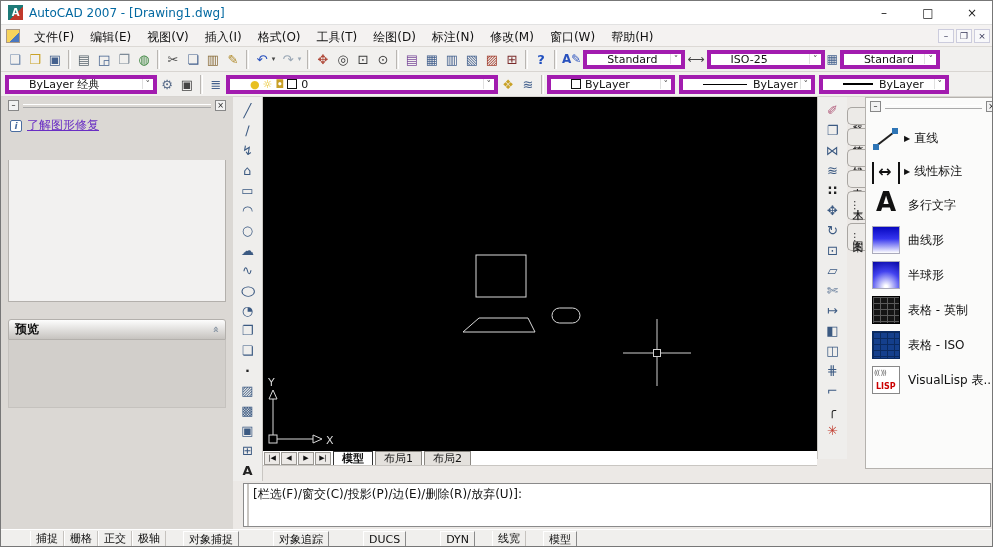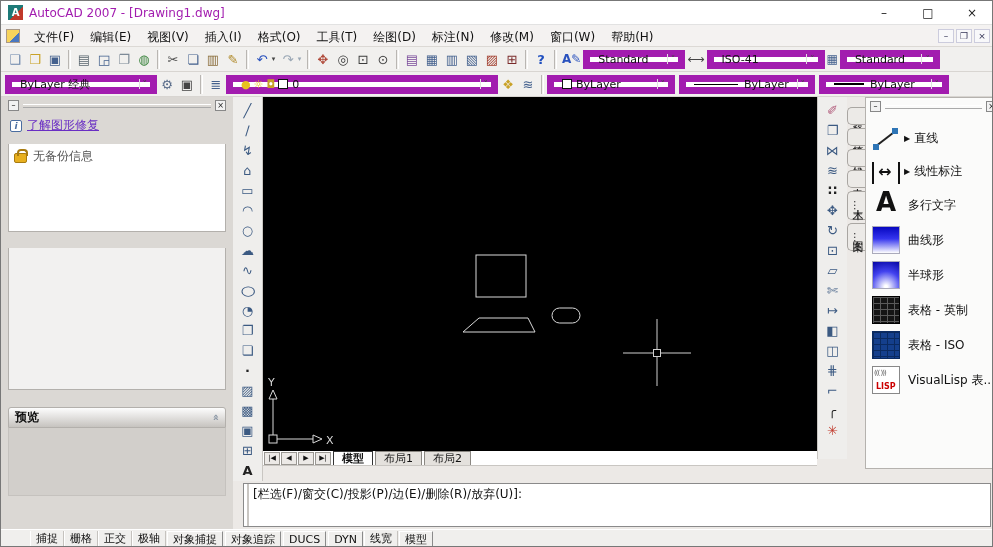--- a/index.html
+++ b/index.html
@@ -8,7 +8,7 @@
   
   .titlebar{position:absolute;left:0;top:0;width:993px;height:24px;background:#fff;display:flex;align-items:center;border-bottom:1px solid #e2e2e2;}
   .app-ico{width:15px;height:15px;margin:0 6px 0 7px;background:linear-gradient(135deg,#1d7a78 55%,#c0392b 55%);color:#fff;font-size:10px;font-weight:bold;display:flex;align-items:center;justify-content:center;}
-  .titlebar .t-text{font-size:12px;color:#a21caf;}
+  .titlebar .t-text{font-size:12px;color:#0369a1;}
   .win-btns{margin-left:auto;display:flex;}
   .win-btn{width:44px;height:23px;display:flex;align-items:center;justify-content:center;font-size:12px;color:#222;}
   

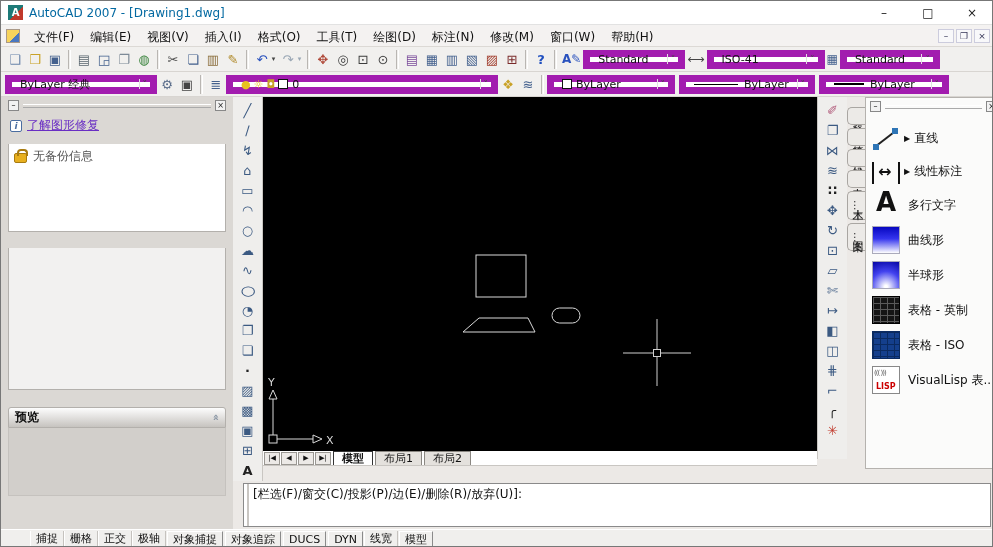--- a/index.html
+++ b/index.html
@@ -24,7 +24,7 @@
   .ticon.dd{width:9px;font-size:7px;margin-left:-3px;}
   .ticon.bold{font-weight:bold;}
   .sep{width:3px;height:19px;border-left:1px solid #b9b6b2;border-right:1px solid #fff;margin:0 3px;flex:none;}
-  .combo{display:flex;align-items:center;background:#fff;border:7px solid #a21caf;height:19px;font-size:11px;color:#111;padding-left:8px;flex:none;}
+  .combo{display:flex;align-items:center;background:#fff;border:4px solid #a21caf;height:19px;font-size:11px;color:#111;padding-left:20px;flex:none;}
   .combo .arrow{margin-left:auto;font-size:9px;color:#444;padding:0 3px;border-left:1px solid #e0e0e0;}
   .swatch{width:10px;height:10px;background:#fff;border:1px solid #111;margin-right:4px;flex:none;}
   .ltline{display:inline-block;width:44px;border-top:1px solid #000;margin-right:6px;flex:none;}

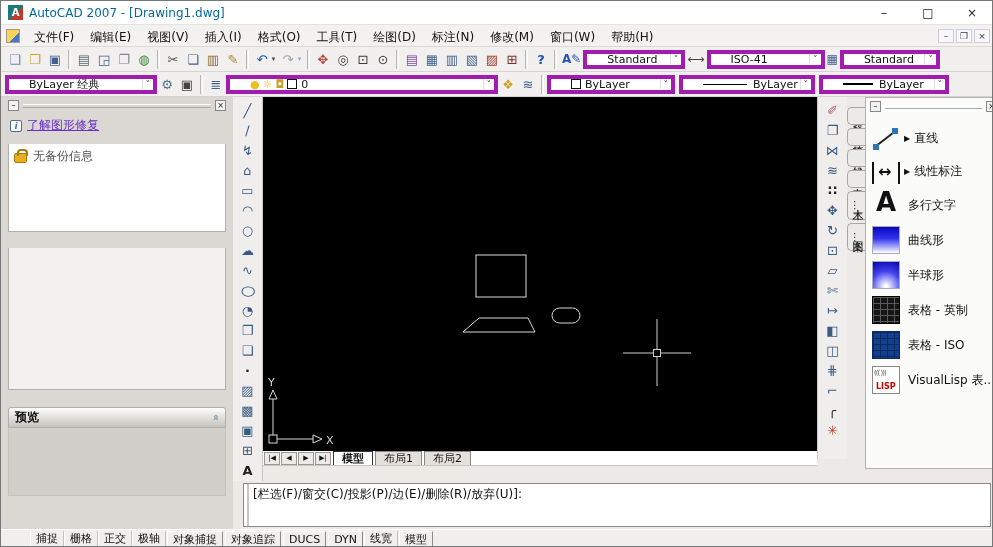--- a/index.html
+++ b/index.html
@@ -231,7 +231,7 @@
     </span>
     <span class="mini-ico" style="color:#444;">⟷</span>
     <span class="combo" style="width:118px;">
-      <span>ISO-41</span>
+      <span>ISO-25</span>
       <span class="arrow">˅</span>
     </span>
     <span class="mini-ico" style="color:#44618e;">▦</span>

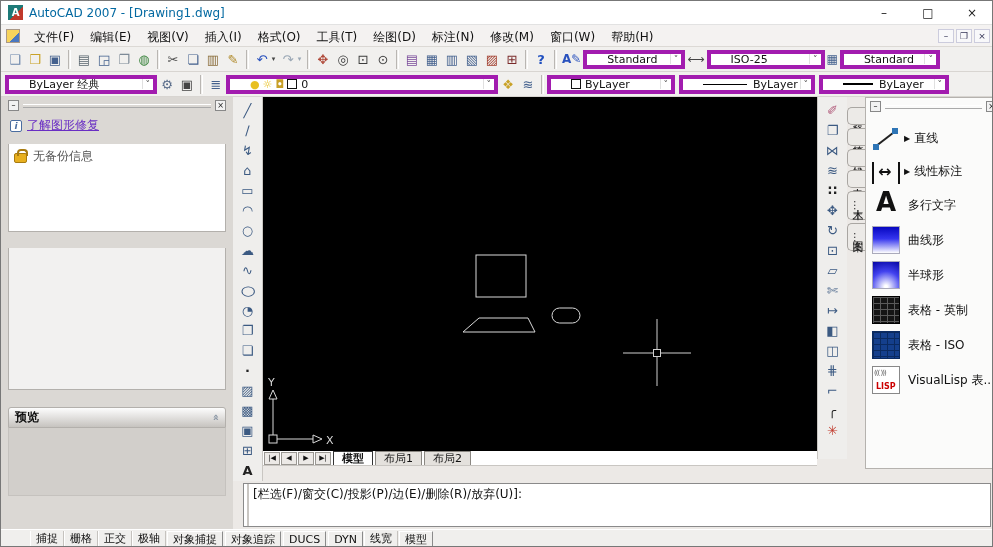--- a/index.html
+++ b/index.html
@@ -287,10 +287,6 @@
     <div class="lp-link-row">
       <span class="info-ico">i</span>
       <span class="lp-link">了解图形修复</span>
-    </div>
-    <div class="sec-body backup-body">
-      <span class="lock-ico"></span>
-      <span class="backup-text">无备份信息</span>
     </div>
     <div class="sec-gap1"></div>
     <div class="sec-body details-body"></div>

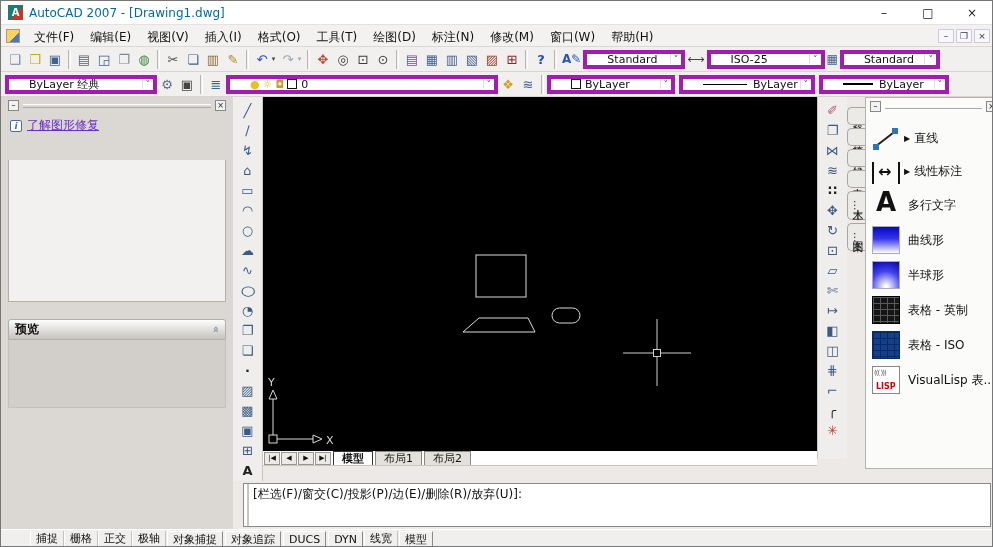--- a/index.html
+++ b/index.html
@@ -94,7 +94,7 @@
   .coords{width:168px;height:16px;background:#f6f5f4;border:1px solid;border-color:#8a8a8a #fff #fff #8a8a8a;font-family:"DejaVu Sans Mono",monospace;font-size:10px;color:#222;display:flex;align-items:center;padding-left:4px;margin-right:8px;flex:none;}
   .sbtn{font-size:11px;color:#111;height:16px;line-height:15px;padding:0 5px;flex:none;}
   .sbtn.flat{border-left:1px solid #fff;border-right:1px solid #c5c2be;}
-  .sbtn.pressed{border:1px solid;border-color:#fff #8a8a8a #8a8a8a #fff;background:#eeede b;margin:0 1px;}
+  .sbtn.pressed{border:1px solid;border-color:#fff #8a8a8a #8a8a8a #fff;background:#eeede b;margin:0 17px;}
 </style>
 </head>
 <body>

